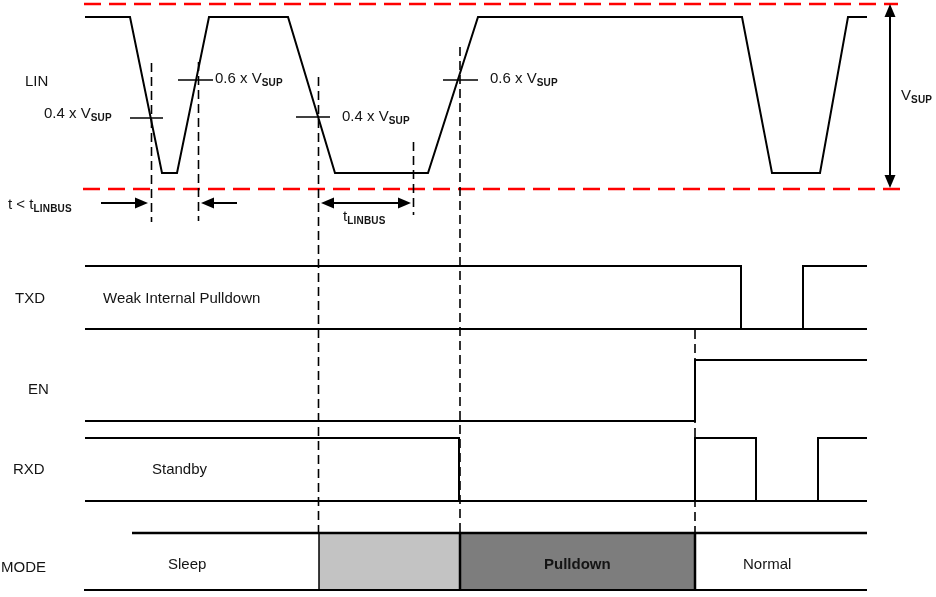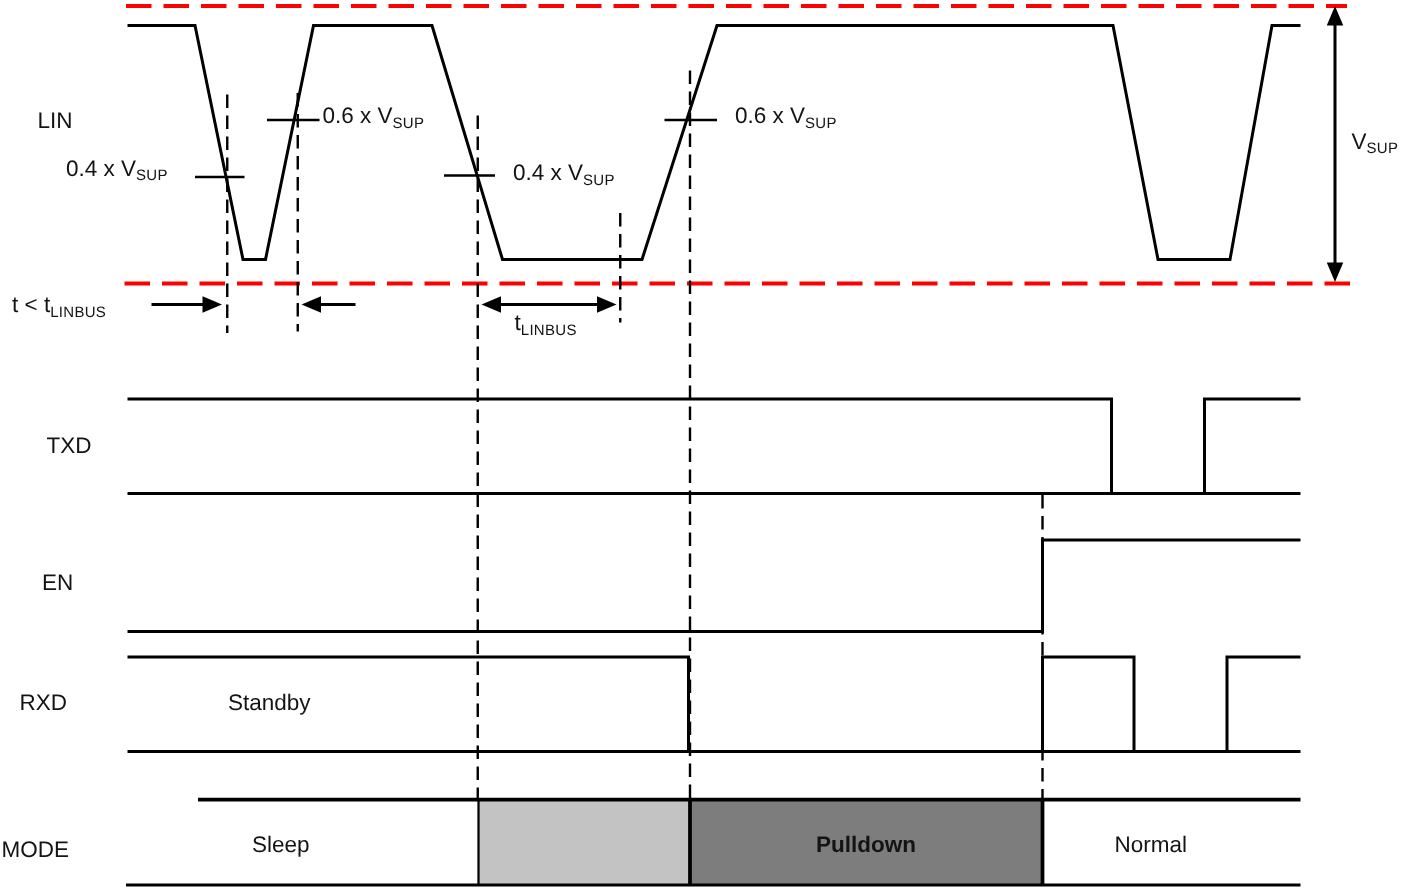--- a/index.html
+++ b/index.html
@@ -20,7 +20,7 @@
     color:#141414;
     white-space:nowrap;
   }
-  .lbl .s{font-size:10px;vertical-align:-3px;letter-spacing:0.2px;}
+  .lbl .s{font-size:10px;vertical-align:-3px;letter-spacing:0.2px;font-weight:bold;}
   .bold{font-weight:bold;}
 </style>
 </head>

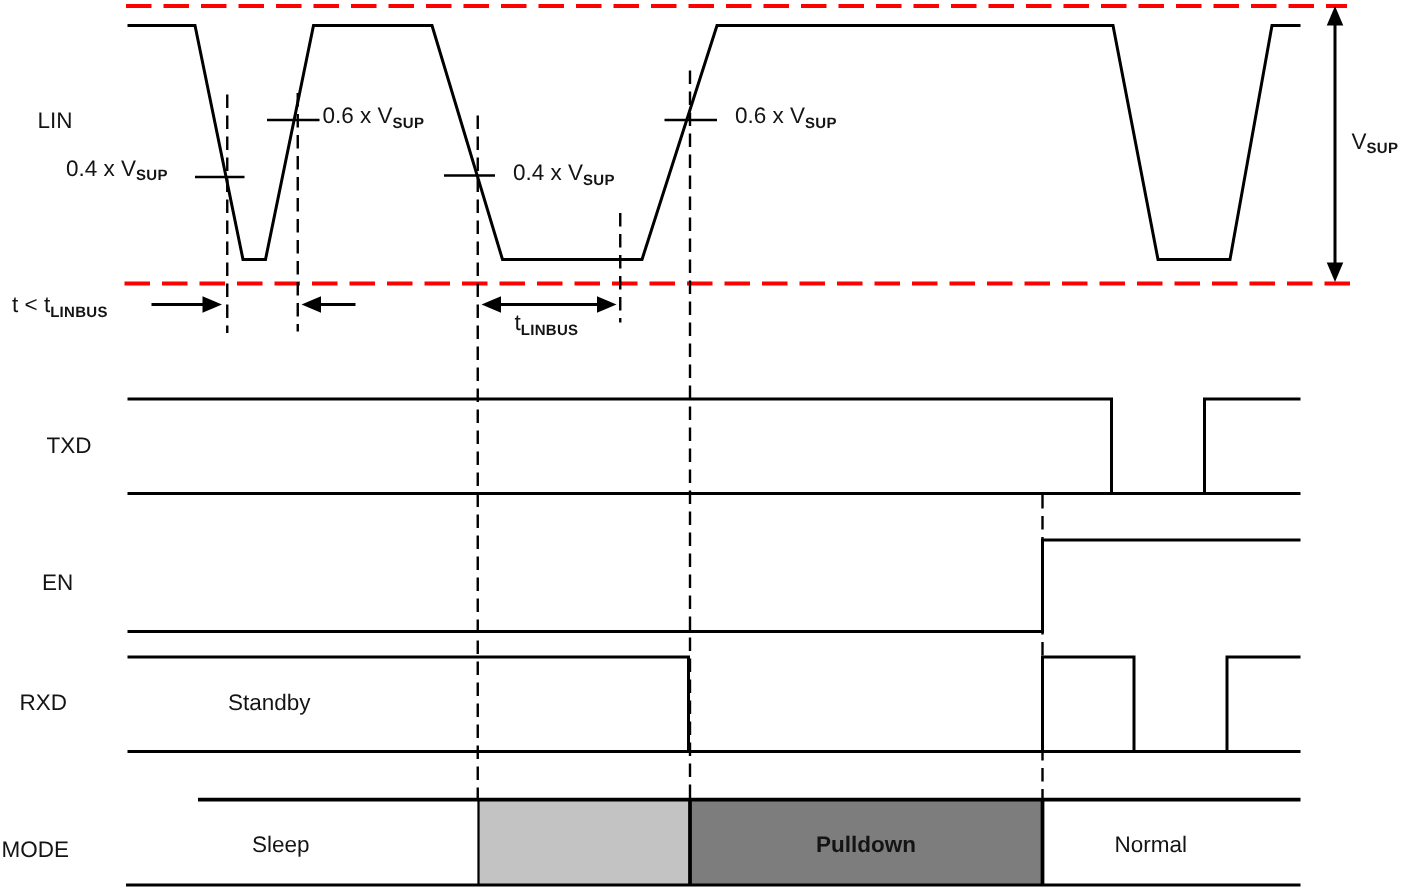--- a/index.html
+++ b/index.html
@@ -125,7 +125,7 @@
     <span>V</span><span class="s">SUP</span>
   </div>
 
-  <div class="lbl" style="left:31px;top:290px">TXD</div>
+  <div class="lbl" style="left:15px;top:290px">TXD</div>
 
 
   <div class="lbl" style="left:28px;top:381px">EN</div>

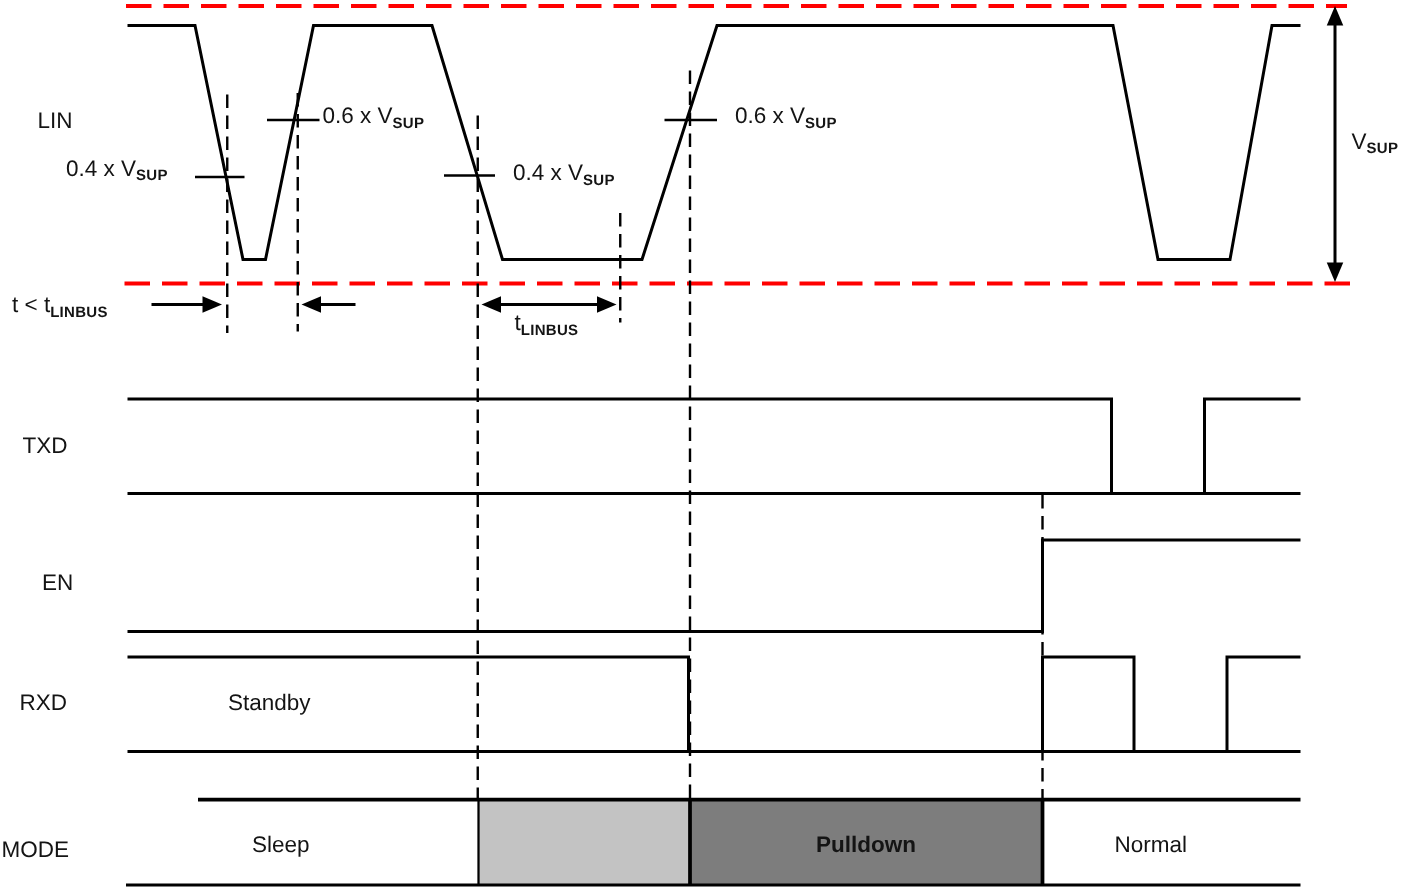--- a/index.html
+++ b/index.html
@@ -127,6 +127,7 @@
 
   <div class="lbl" style="left:15px;top:290px">TXD</div>
 
+  <div class="lbl" style="left:103px;top:290px">Weak Internal Pulldown</div>
 
   <div class="lbl" style="left:28px;top:381px">EN</div>
 

